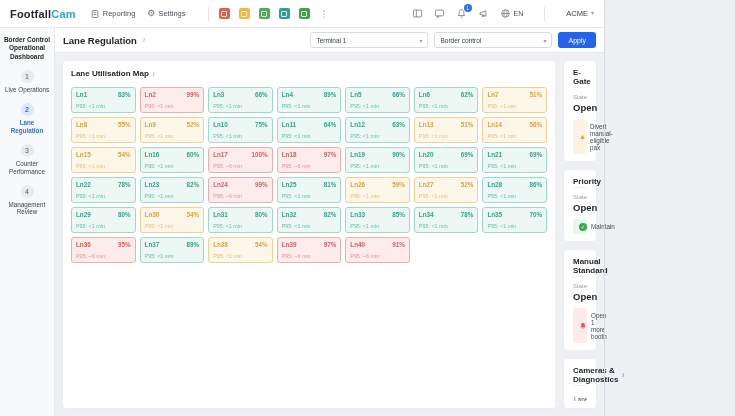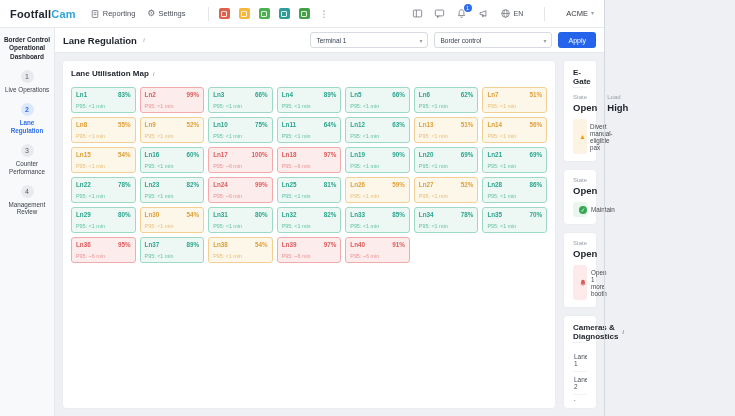--- a/index.html
+++ b/index.html
@@ -503,10 +503,6 @@
                 <div class="stat-label">State</div>
                 <div class="stat-value">Open</div>
               </div>
-              <div class="stat">
-                <div class="stat-label">Load</div>
-                <div class="stat-value">High</div>
-              </div>
             </div>
             <div class="chip warning">
               <span class="tri">▲</span>

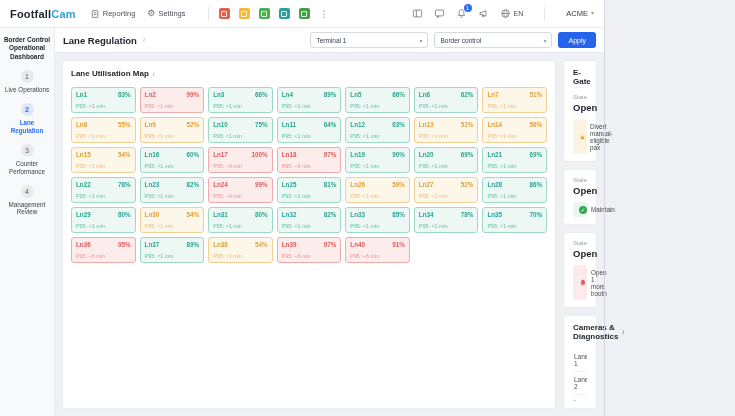--- a/index.html
+++ b/index.html
@@ -511,6 +511,7 @@
           </section>
 
           <section class="panel">
+            <div class="panel-title">Priority</div>
             <div class="stats">
               <div class="stat">
                 <div class="stat-label">State</div>

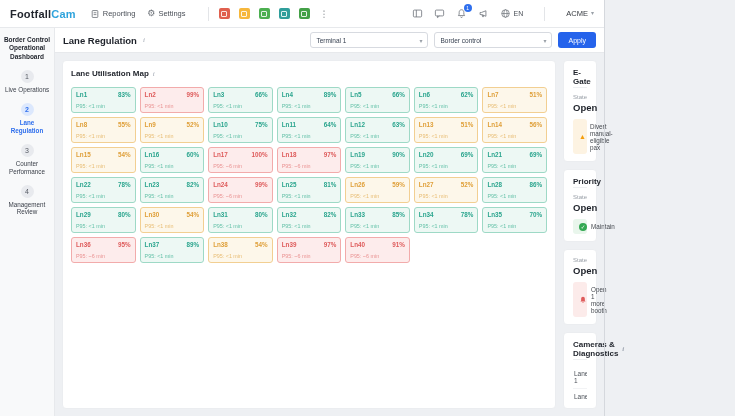--- a/index.html
+++ b/index.html
@@ -525,6 +525,7 @@
           </section>
 
           <section class="panel">
+            <div class="panel-title">Manual Standard</div>
             <div class="stats">
               <div class="stat">
                 <div class="stat-label">State</div>

